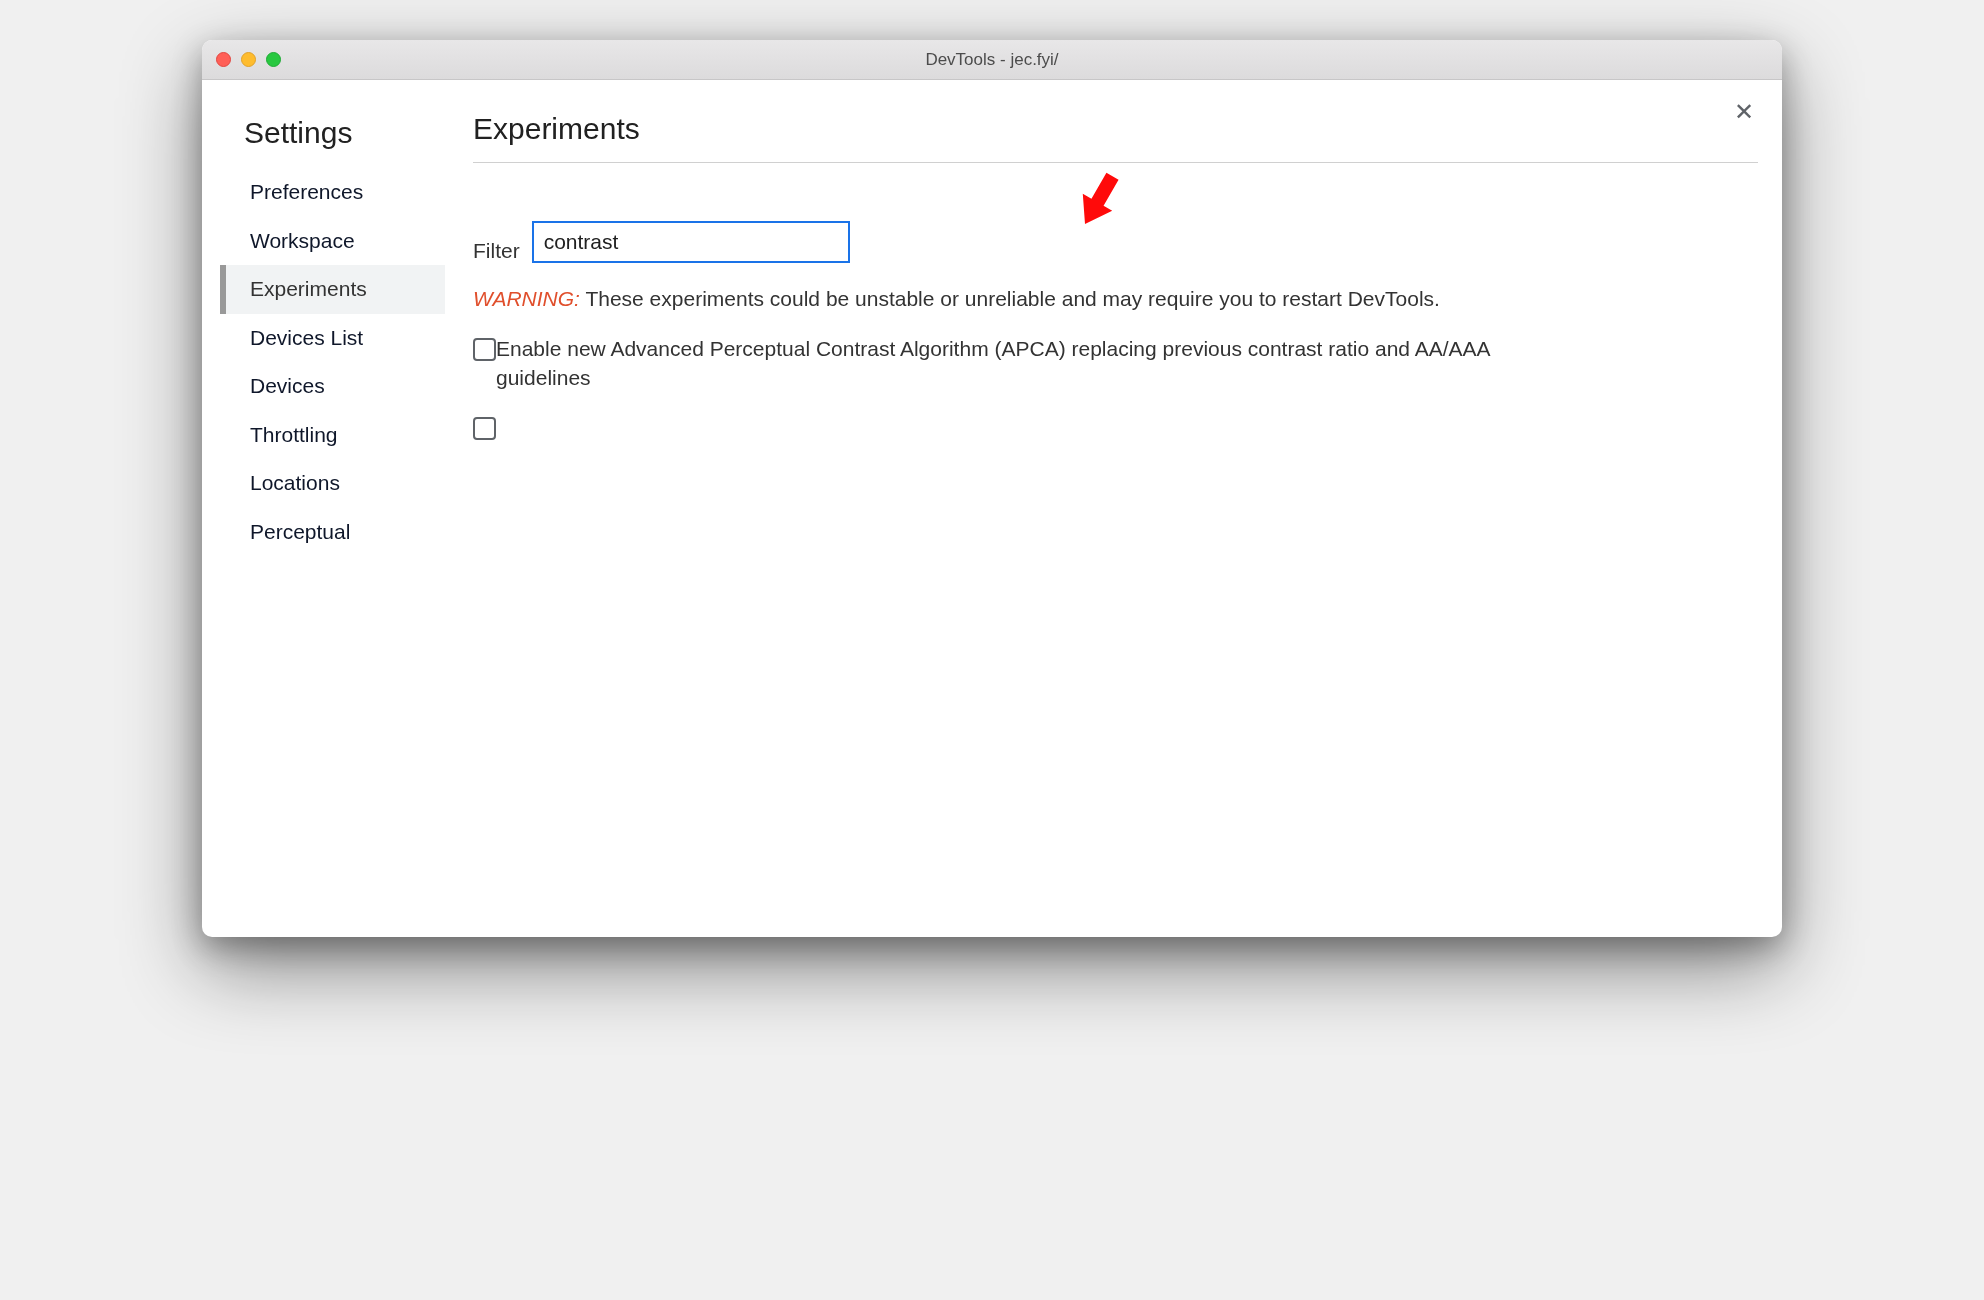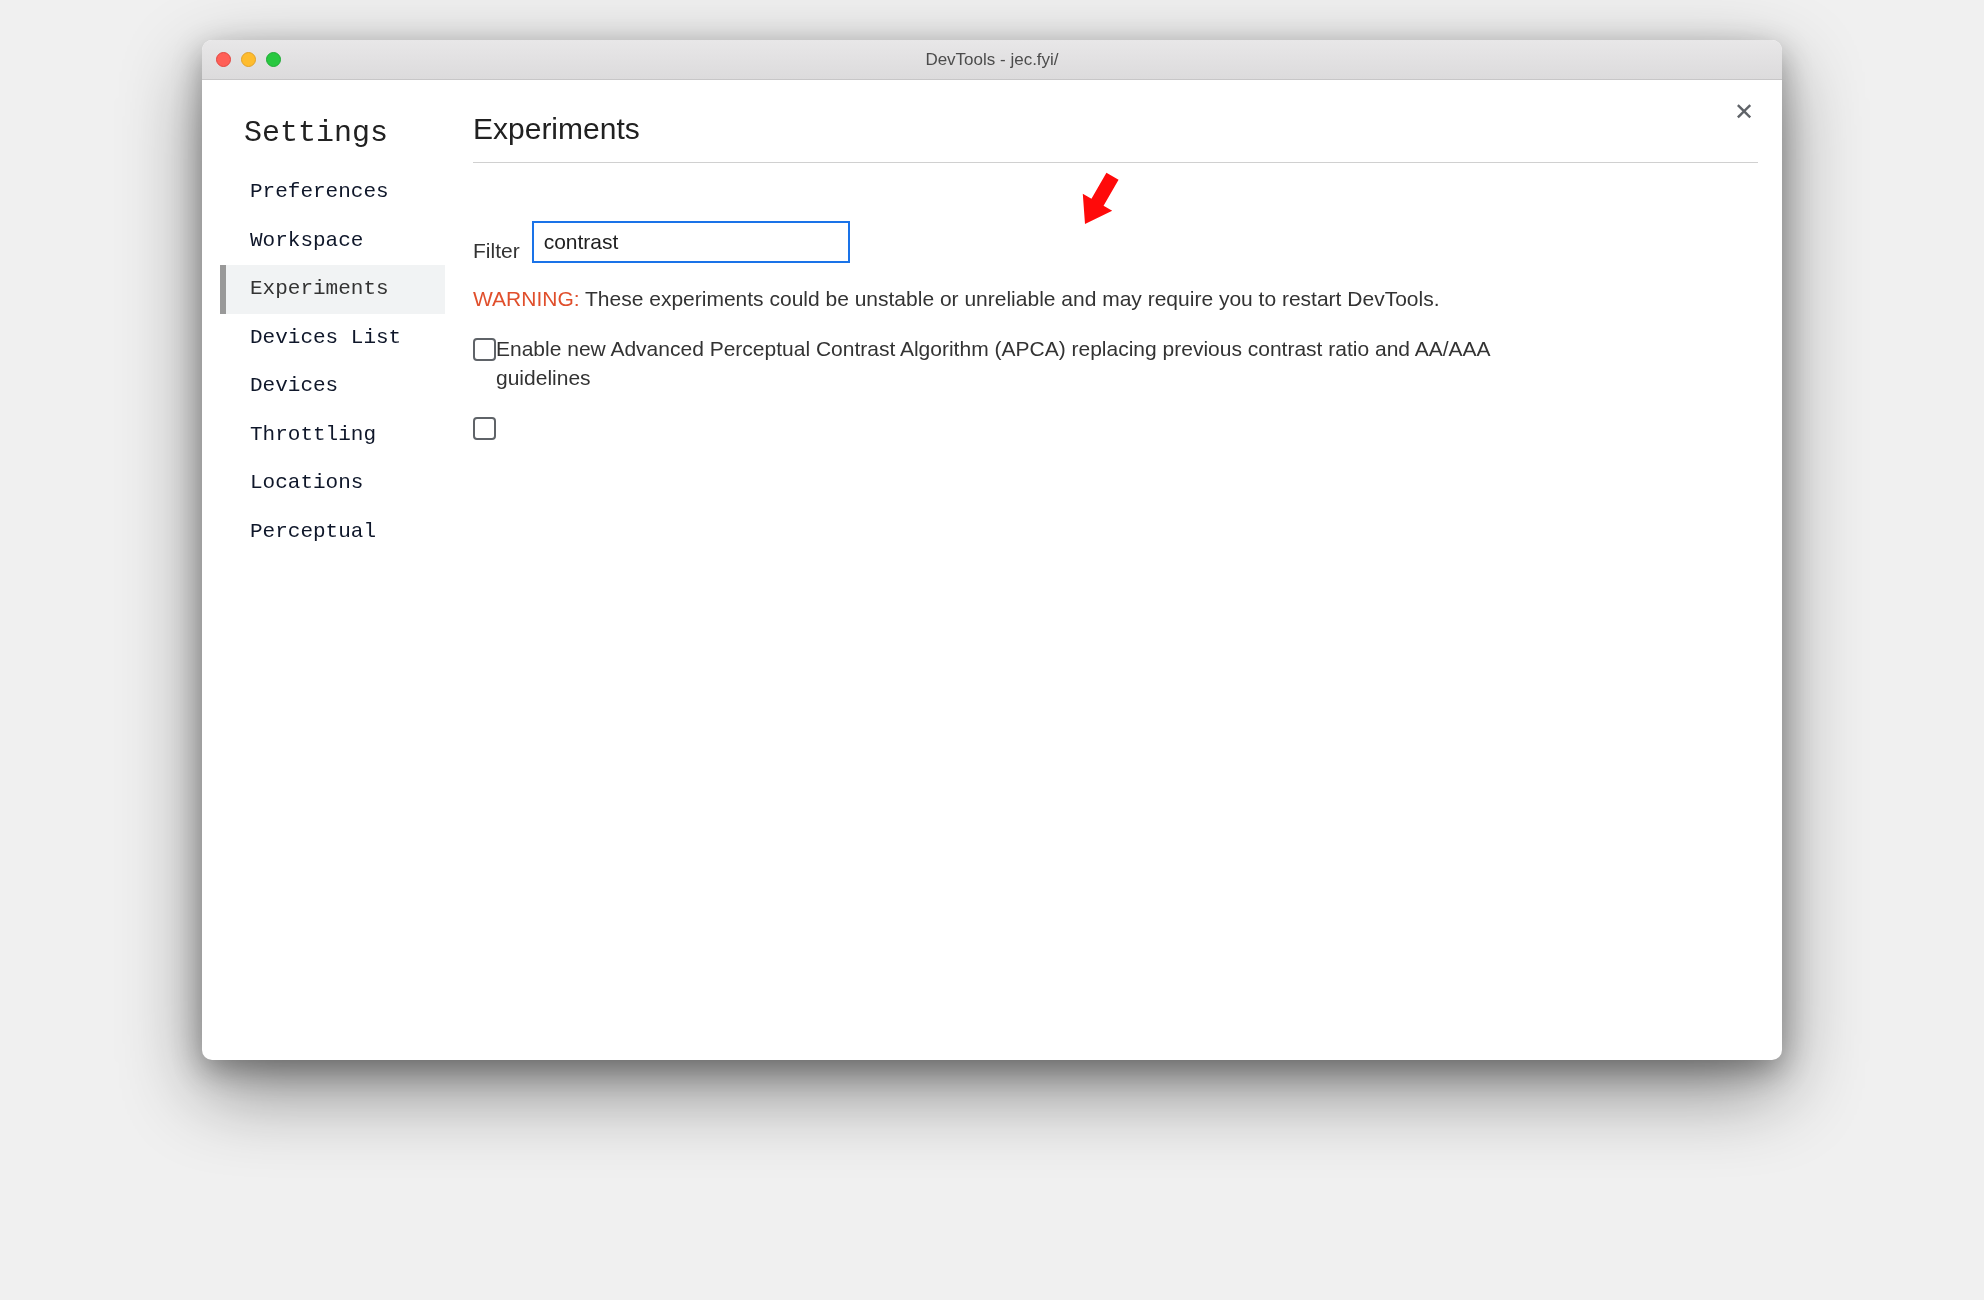--- a/index.html
+++ b/index.html
@@ -19,7 +19,7 @@
     }
     .window {
       width: 1580px;
-      height: 1020px;
+      height: 897px;
       background: #ffffff;
       border-radius: 10px;
       box-shadow: 0 30px 80px rgba(0,0,0,0.45), 0 10px 30px rgba(0,0,0,0.3);

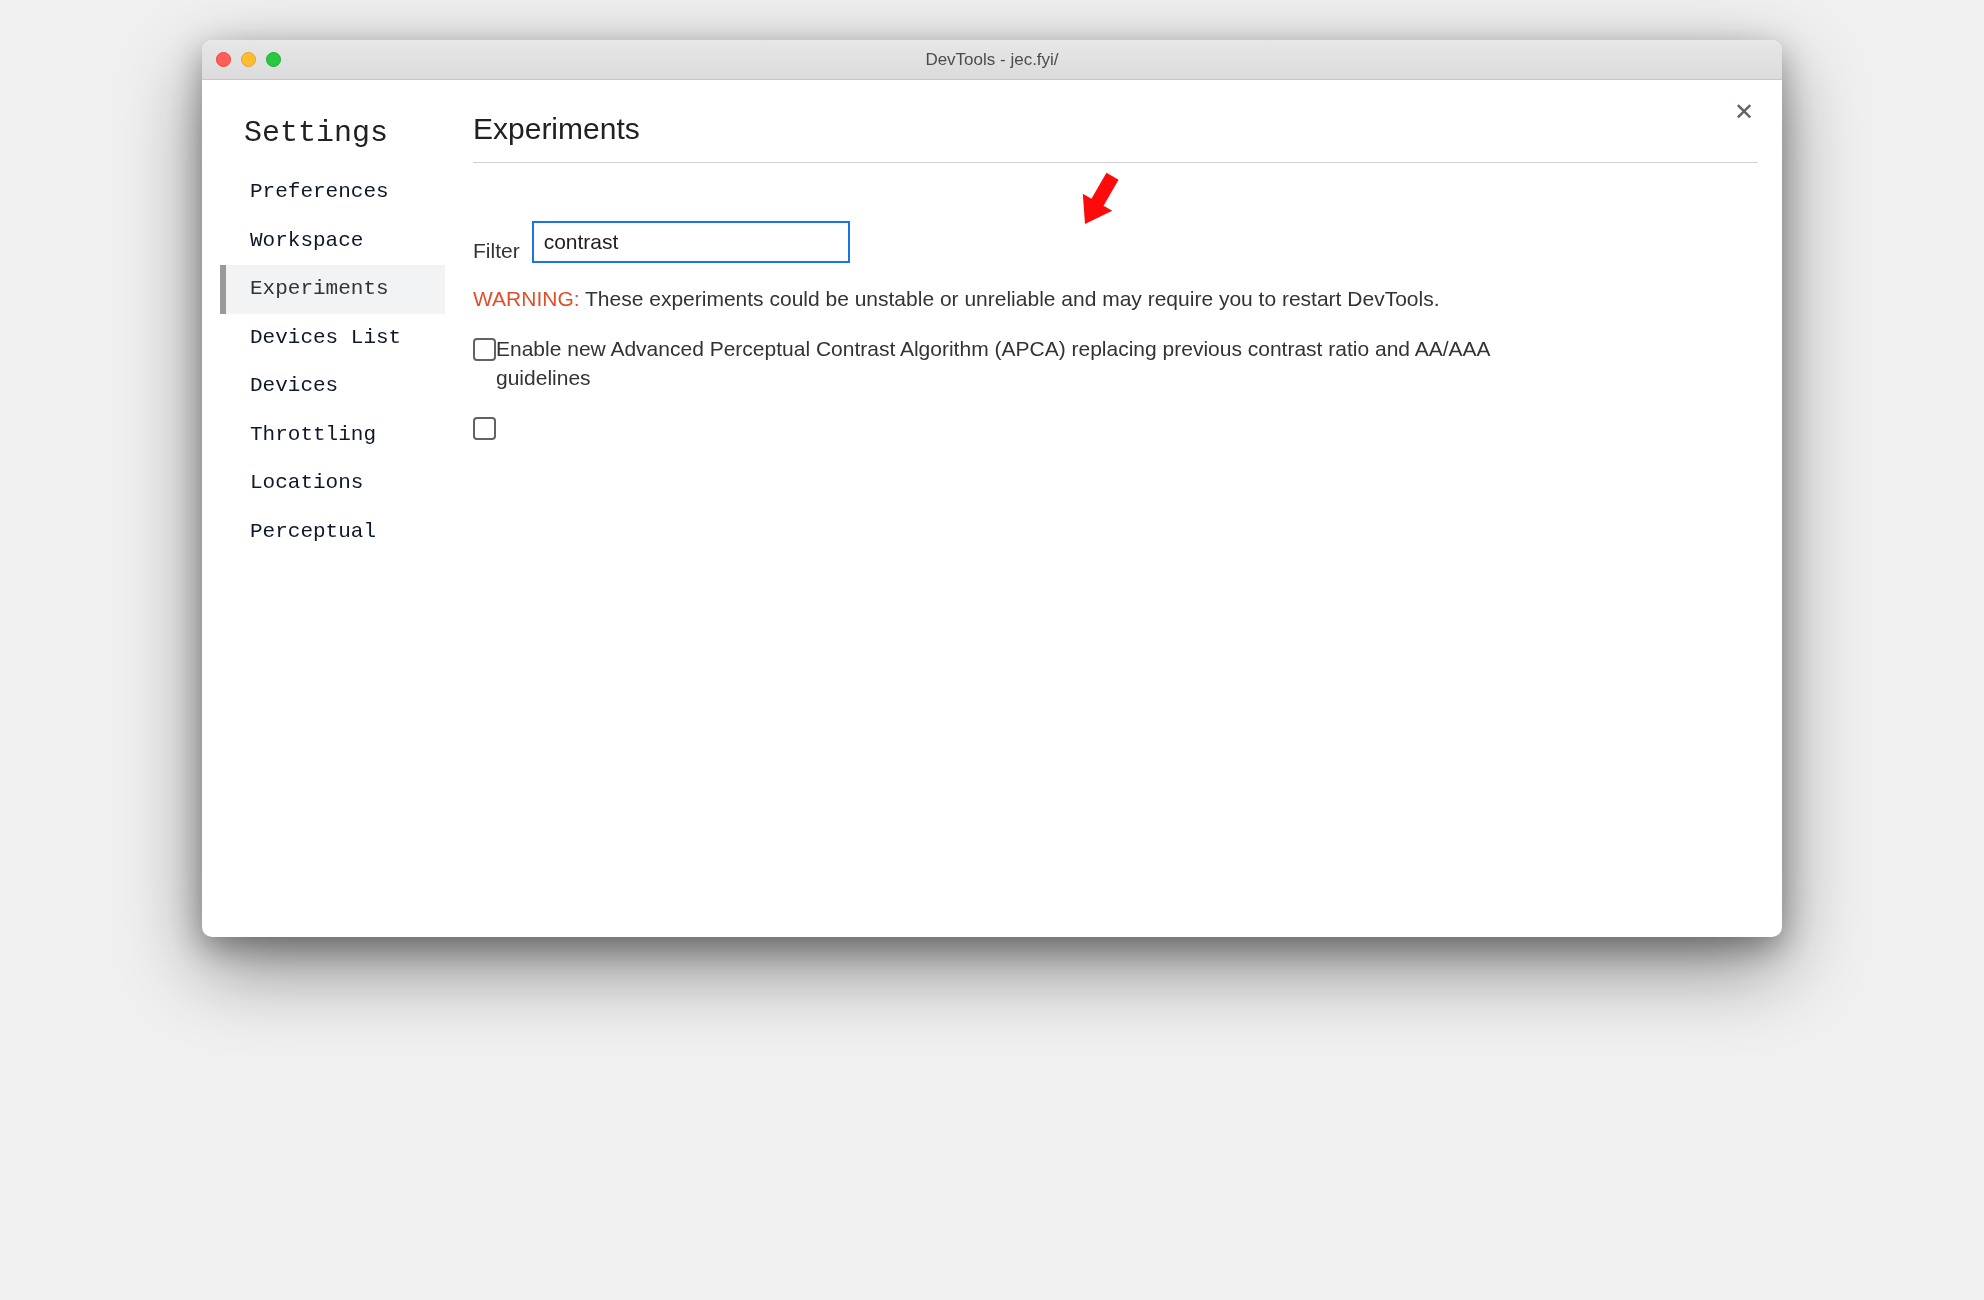--- a/index.html
+++ b/index.html
@@ -81,7 +81,6 @@
       width: 225px;
       flex-shrink: 0;
       padding-top: 4px;
-      font-family: Liberation Mono, monospace;
     }
     .sidebar-title {
       font-size: 30px;

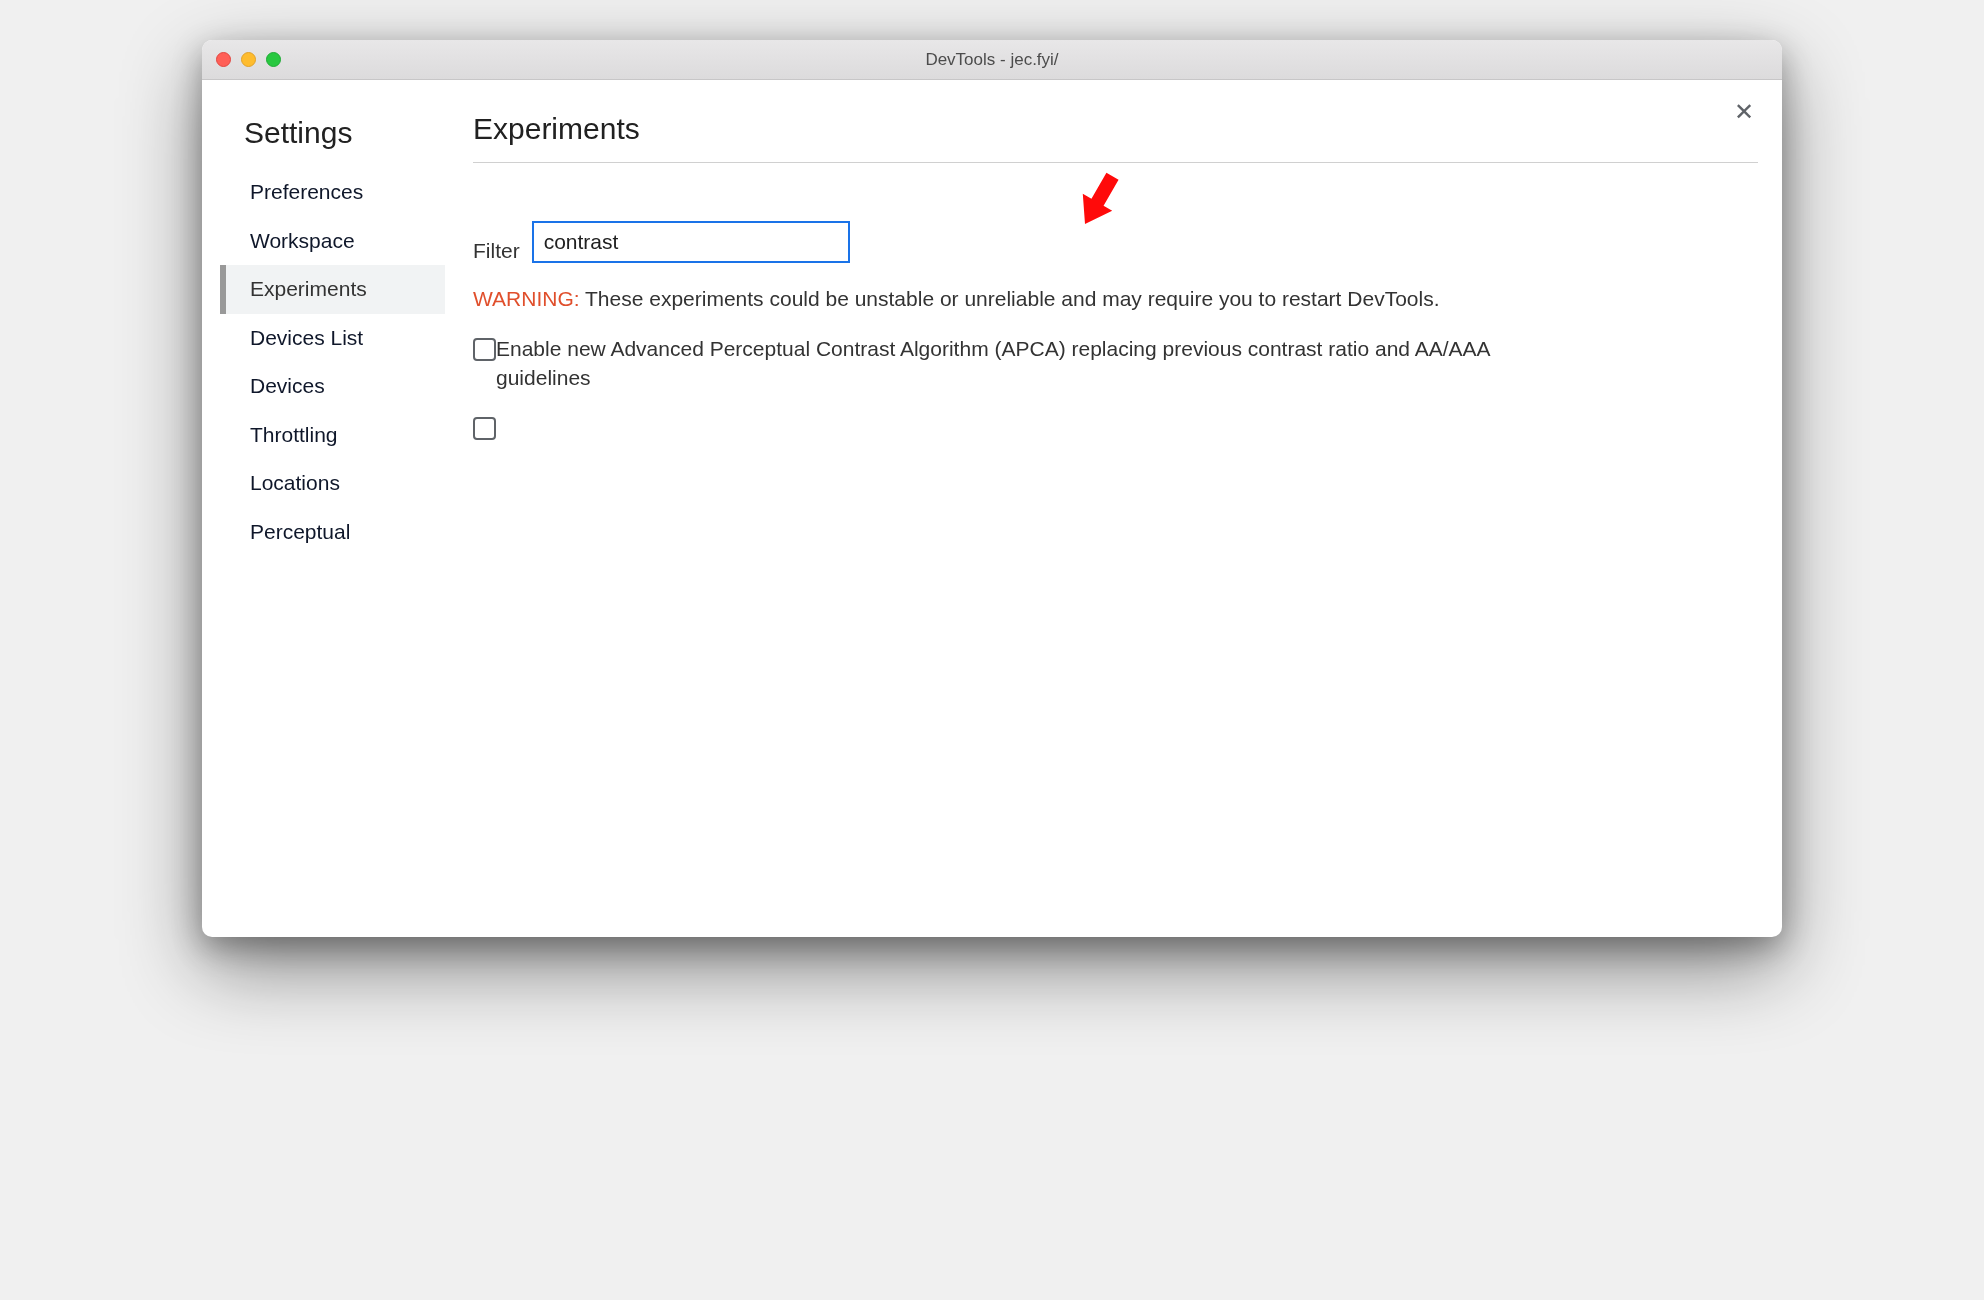--- a/index.html
+++ b/index.html
@@ -145,6 +145,7 @@
     }
     .warning-label {
       color: #e04f2c;
+      font-style: italic;
     }
     .exp-list {
       display: flex;

